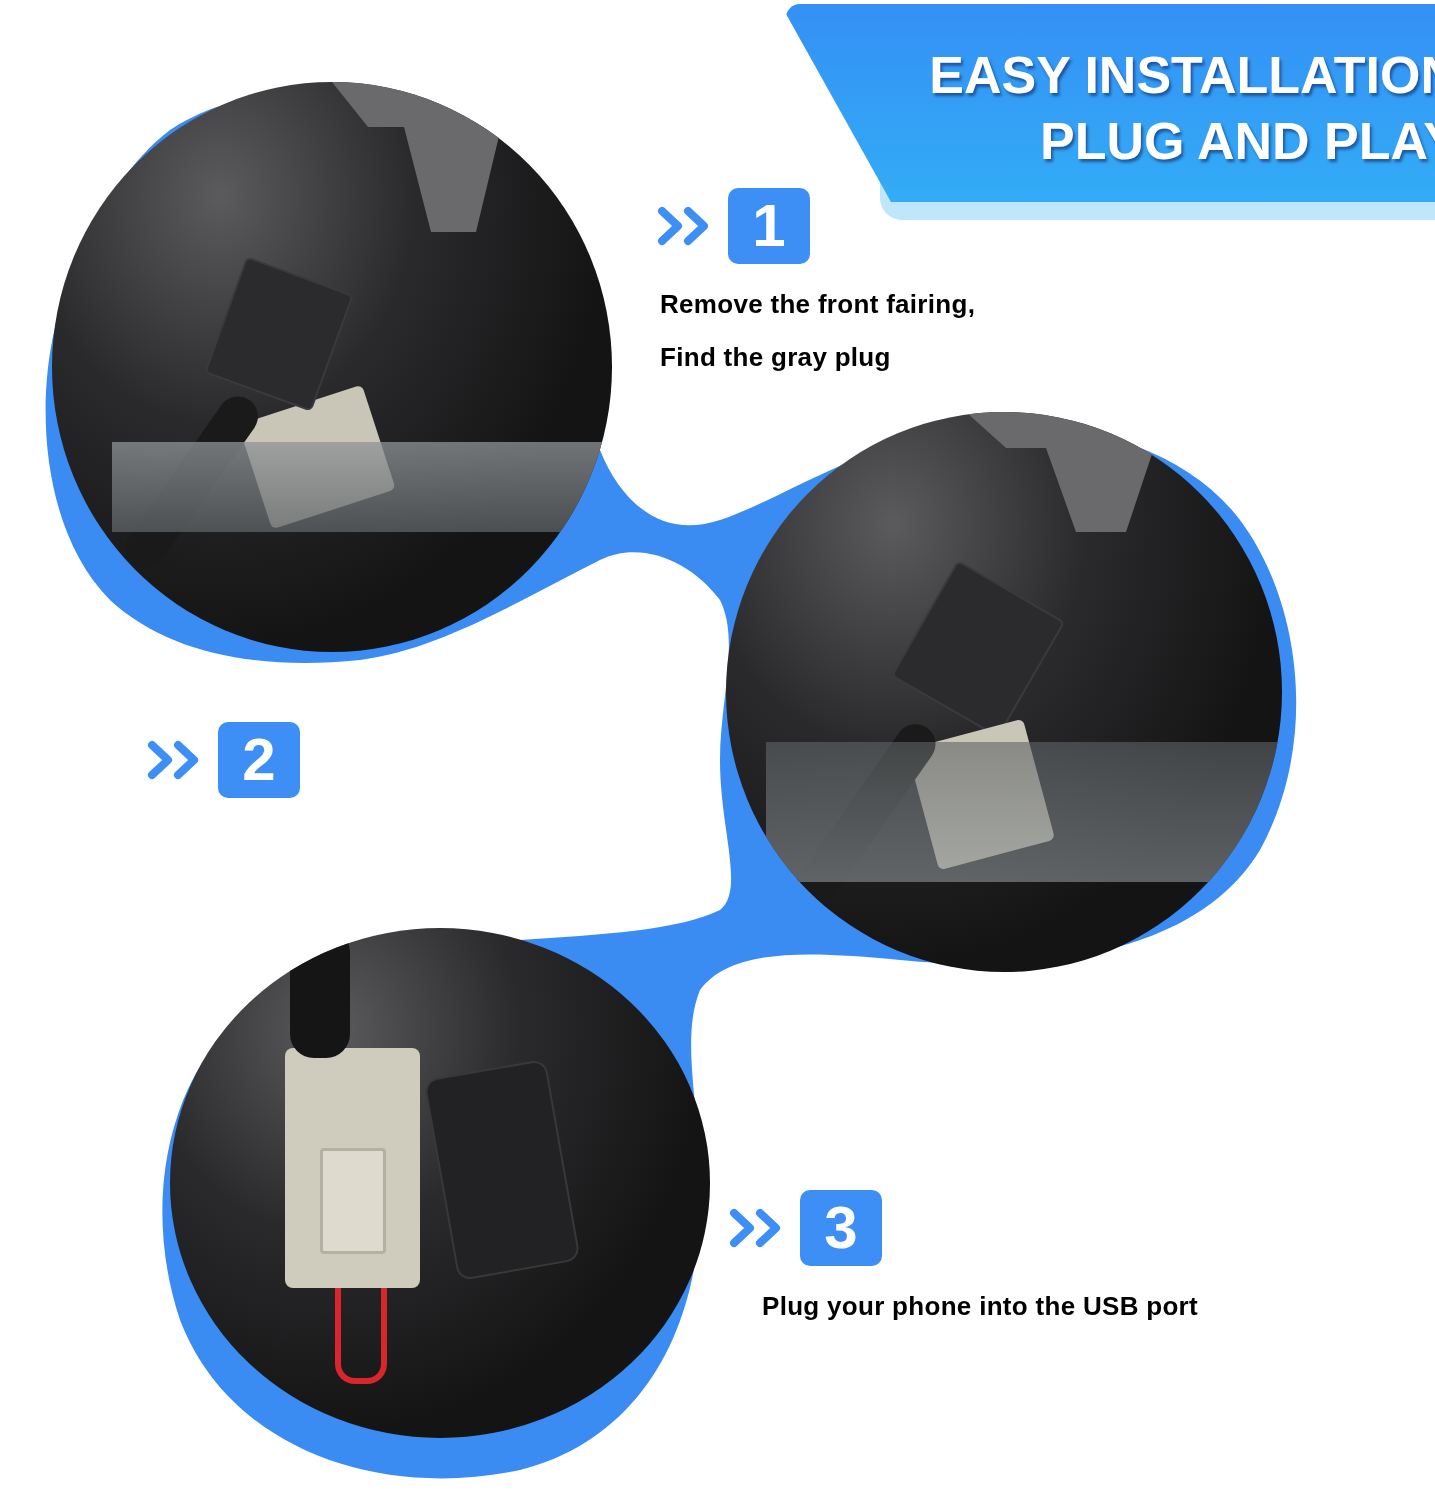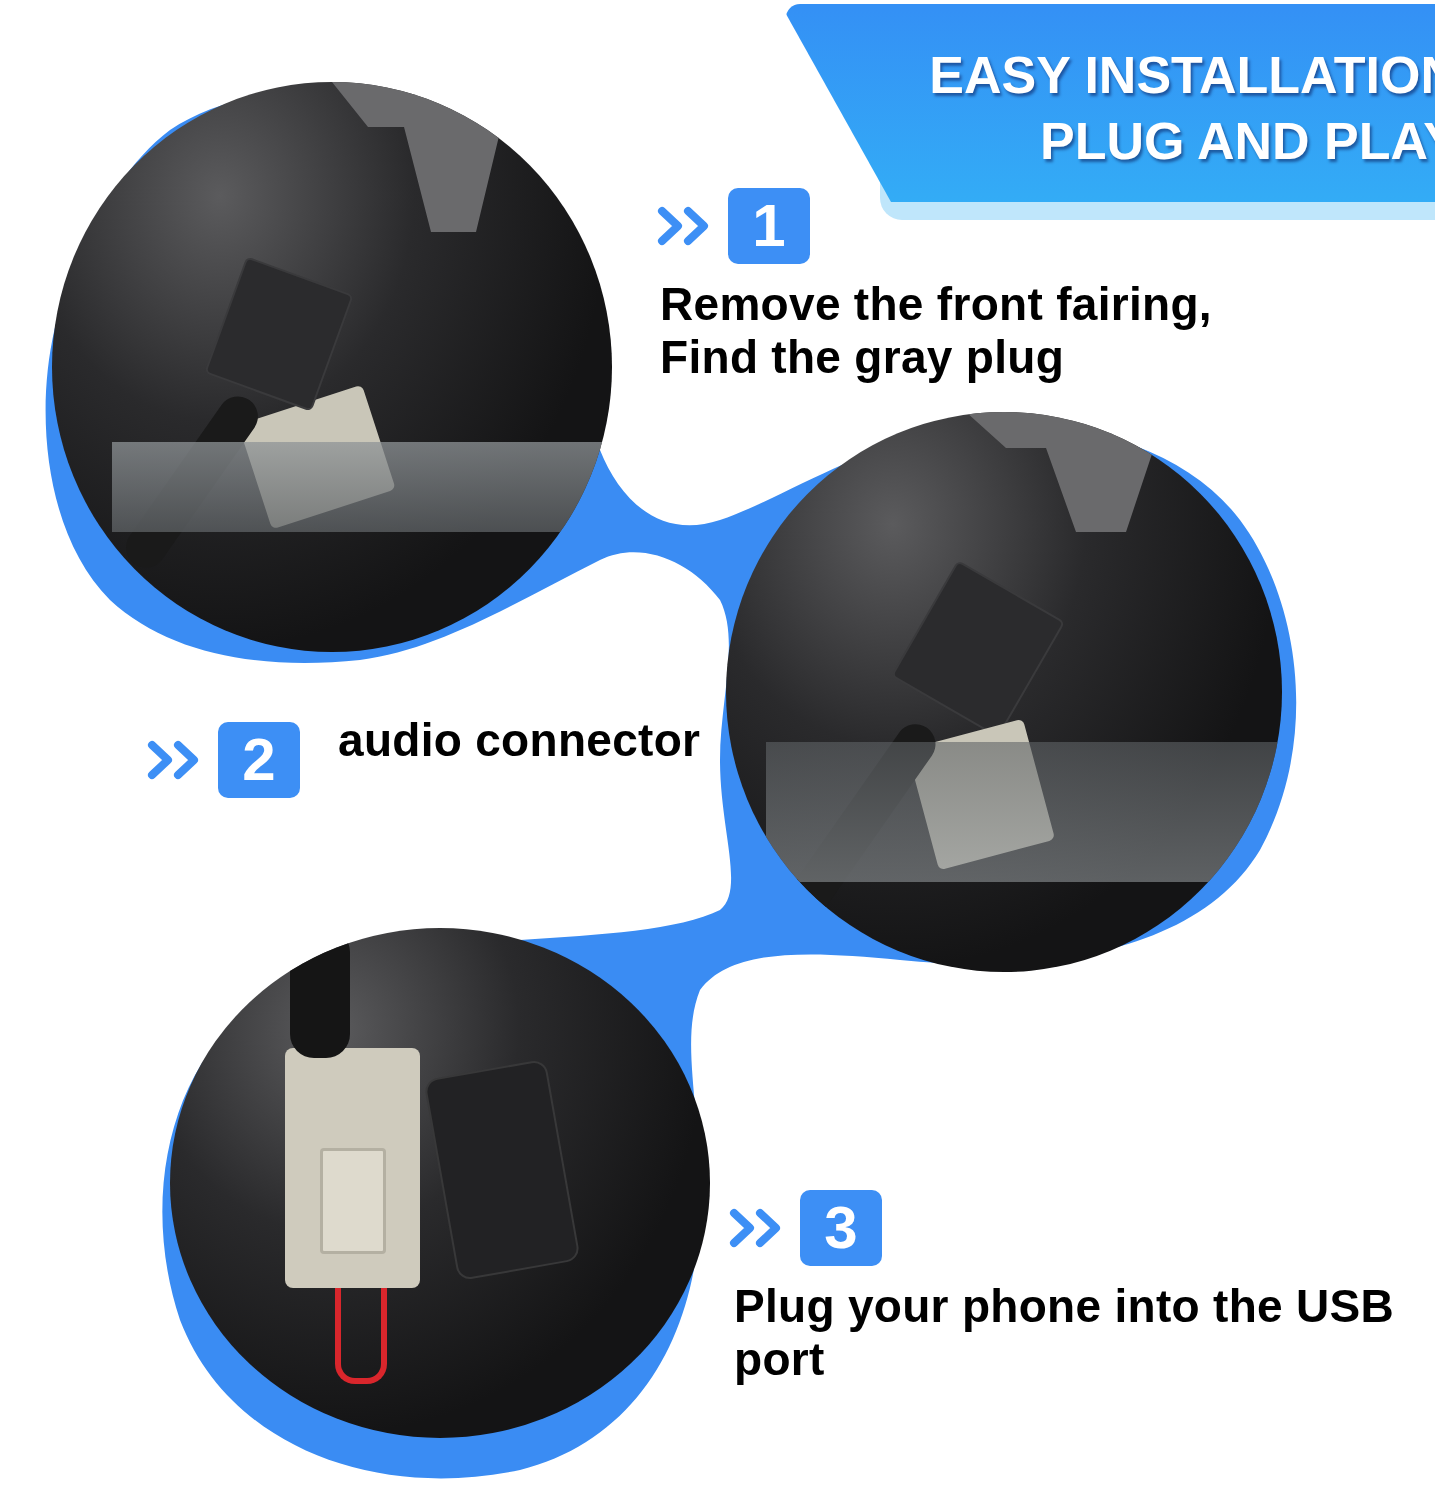--- a/index.html
+++ b/index.html
@@ -37,7 +37,7 @@
       text-align: center; margin-left: 6px;
     }
     .step-text {
-      position: absolute; color: #000000; font-size: 46px; line-height: 53px;
+      position: absolute; color: #000000; font-size: 26px; line-height: 53px;
       font-weight: bold; letter-spacing: 0.3px;
     }
 

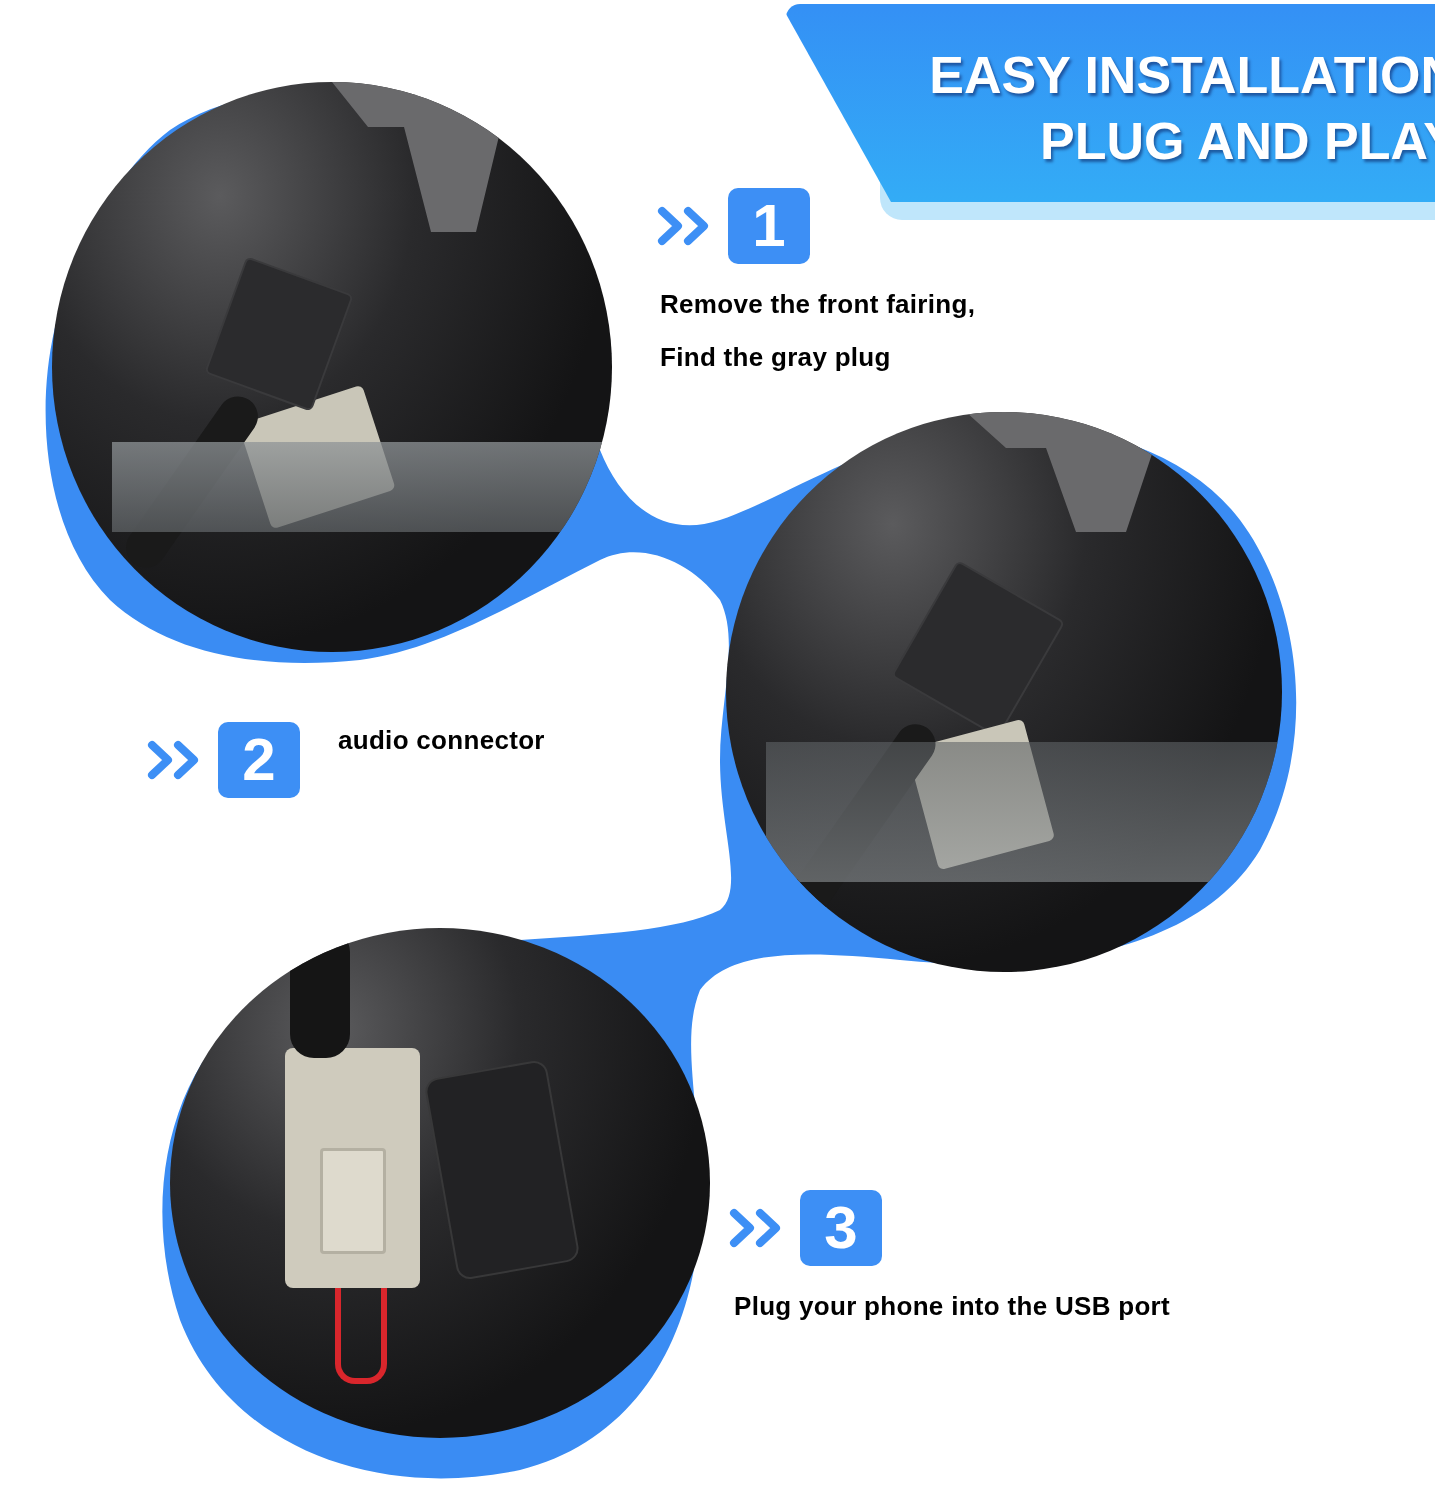--- a/index.html
+++ b/index.html
@@ -131,7 +131,6 @@
   <div class="num-box">2</div>
 </div>
 <div class="step-text" style="left:338px; top:714px;">
-  <div>audio connector</div>
 </div>
 
 <div class="step-marker" style="left:728px; top:1190px;">

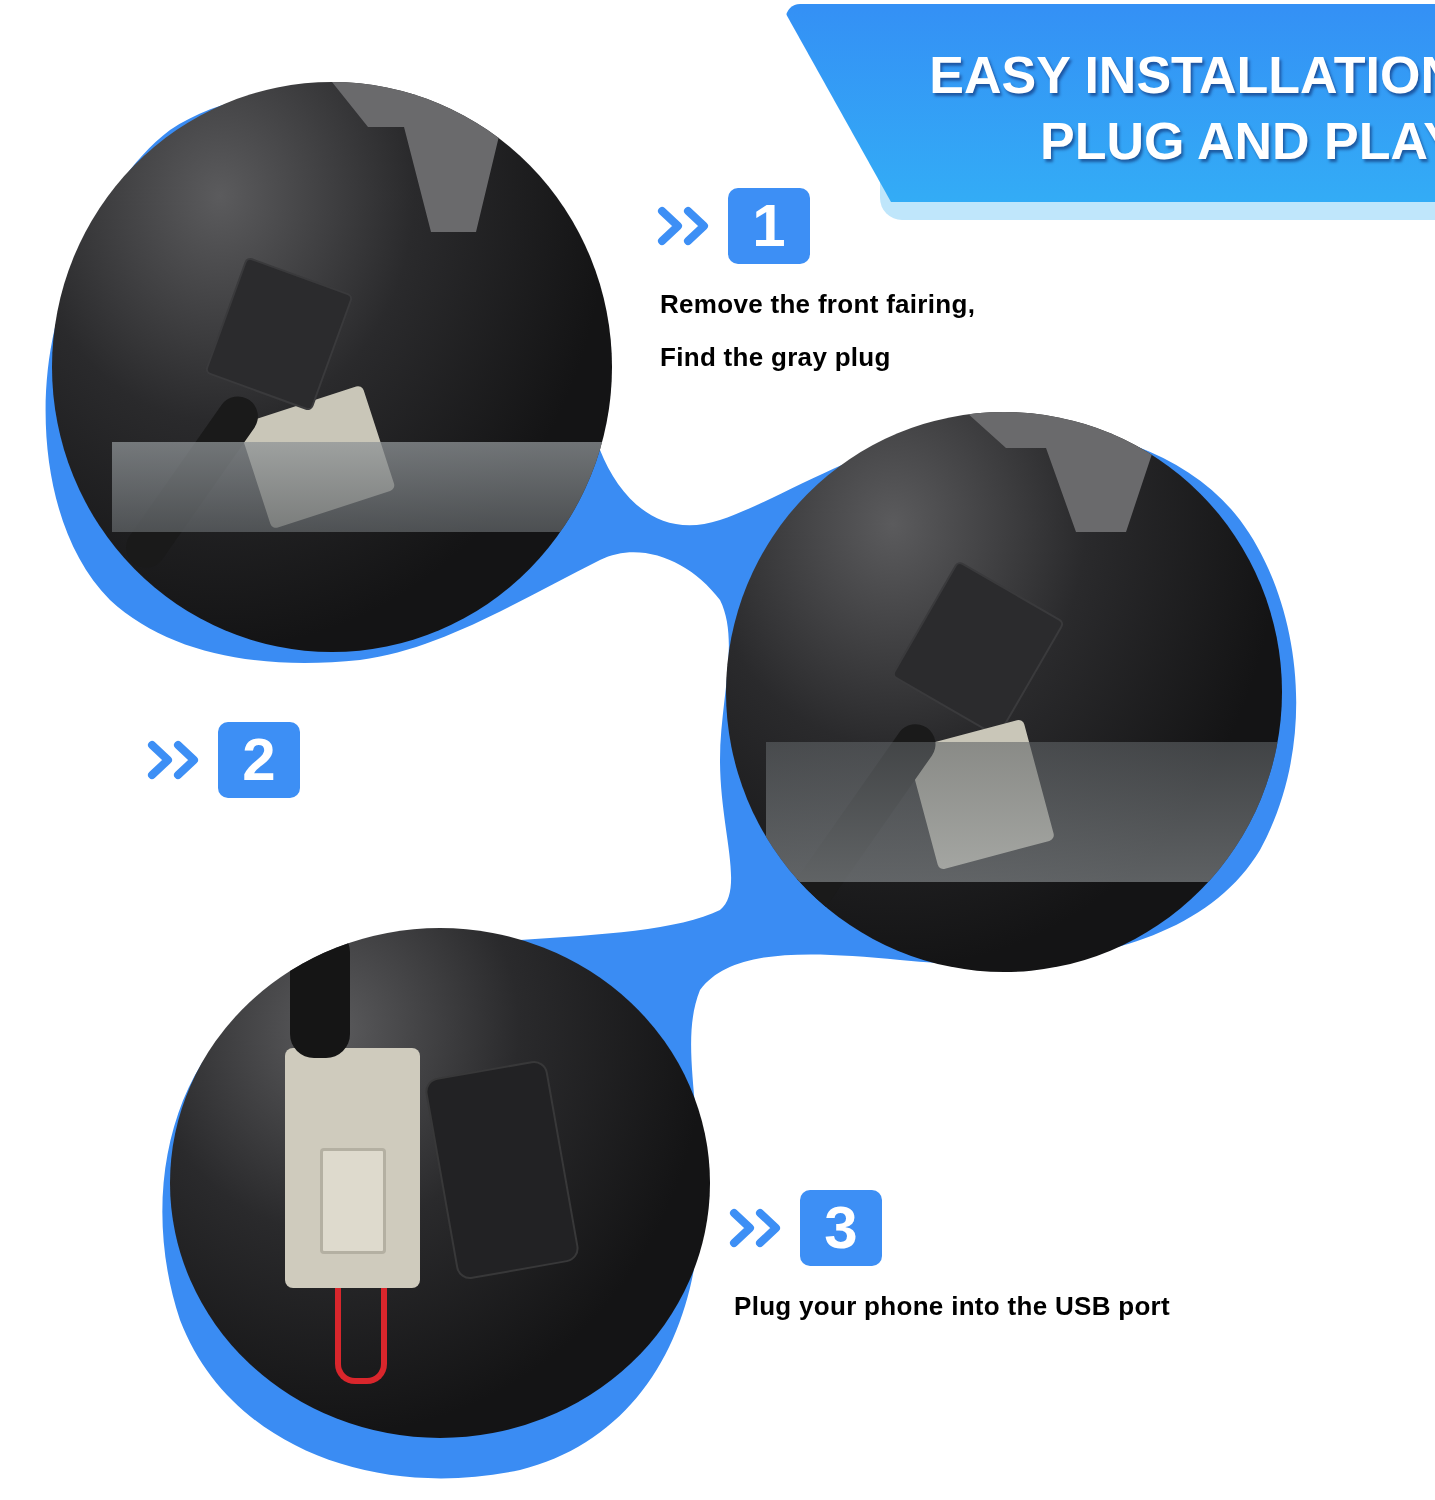--- a/index.html
+++ b/index.html
@@ -140,7 +140,7 @@
   </svg>
   <div class="num-box">3</div>
 </div>
-<div class="step-text" style="left:734px; top:1280px;">
+<div class="step-text" style="left:762px; top:1280px;">
   <div>Plug your phone into the USB port</div>
 </div>
 

